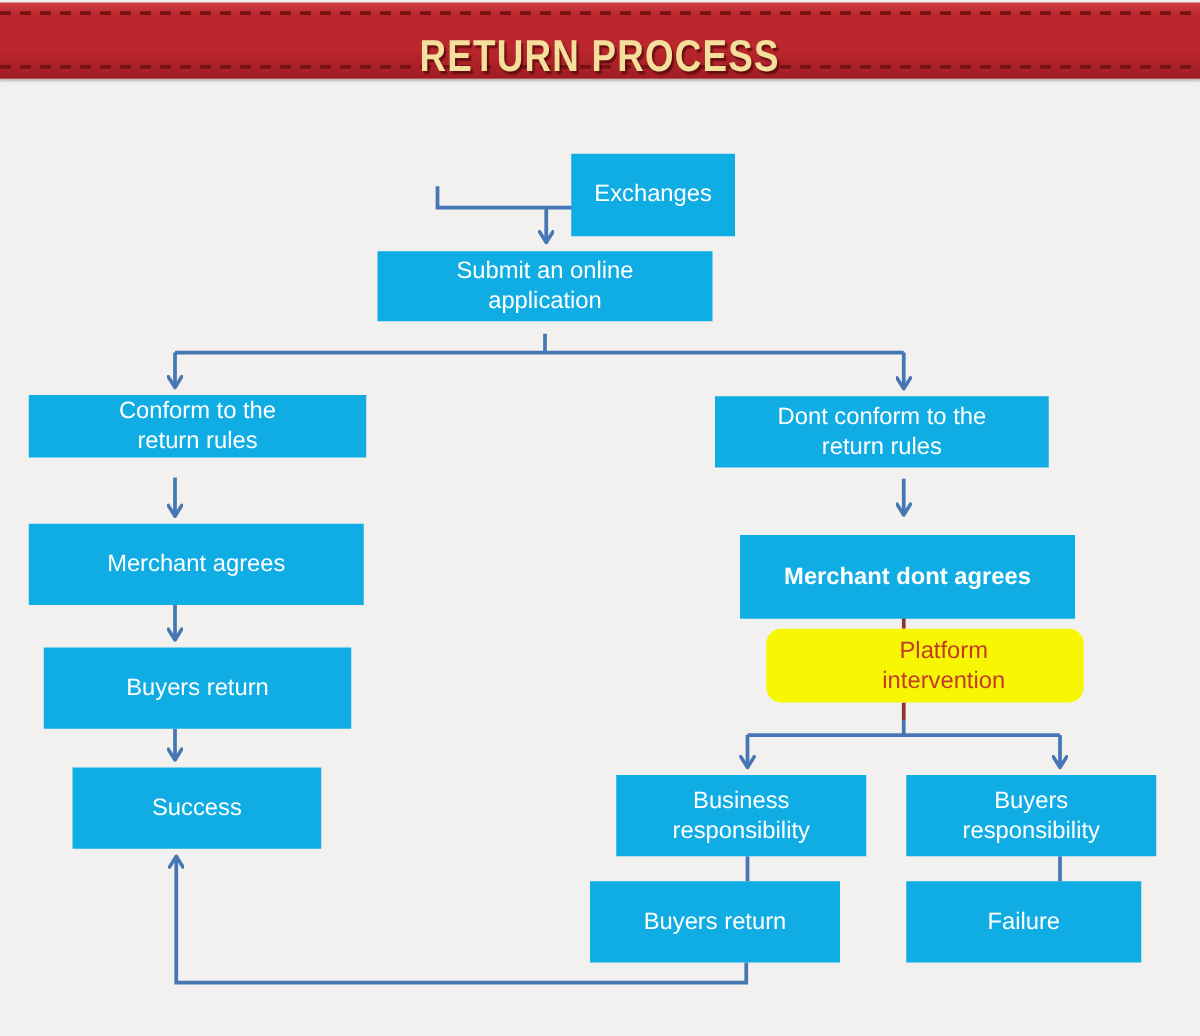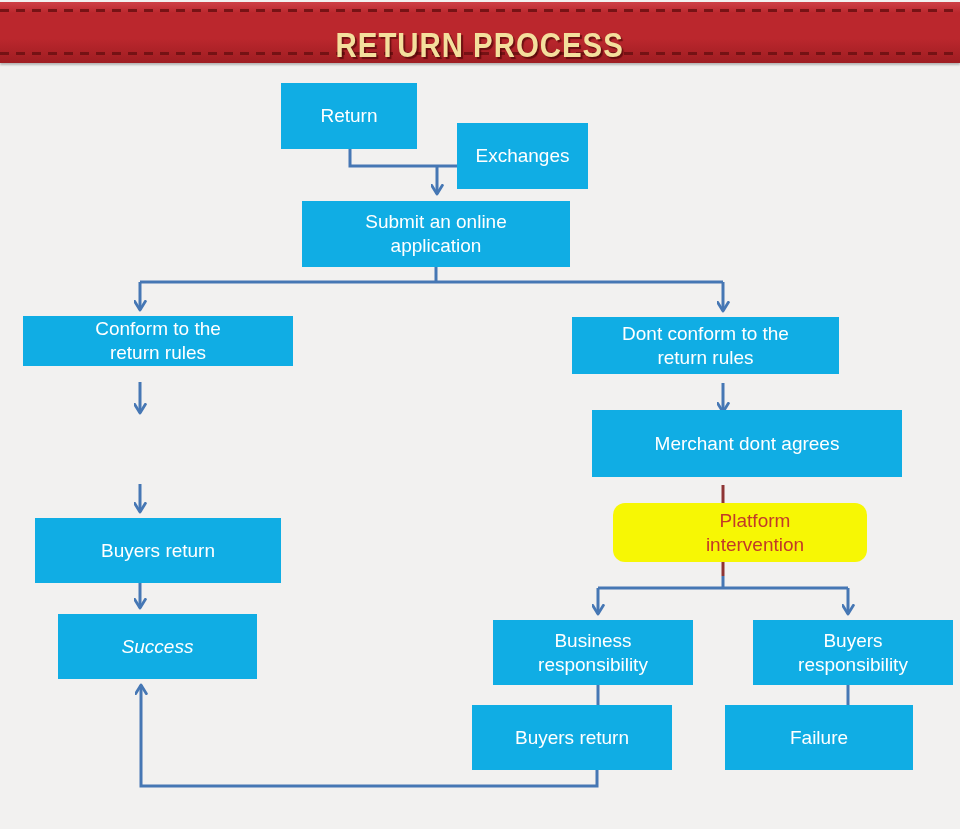--- a/index.html
+++ b/index.html
@@ -120,7 +120,6 @@
     <path class="conn" d="M597,770 L597,786 L141,786 L141,685" marker-end="url(#arrow)"></path>
   </svg>
 
-  <div class="node" style="left:281px;top:83px;width:136px;height:66px;">Return</div>
 
   <div class="node" style="left:457px;top:83px;width:131px;height:66px;margin-top:40px;">Exchanges</div>
 

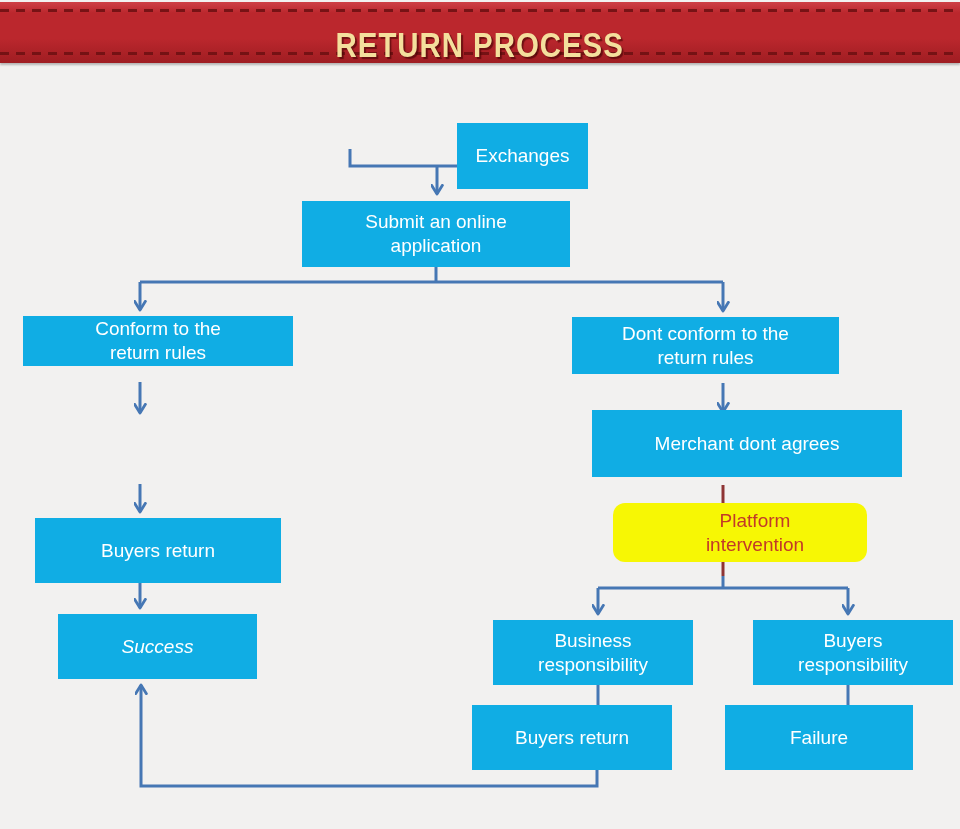--- a/index.html
+++ b/index.html
@@ -123,7 +123,7 @@
 
   <div class="node" style="left:457px;top:83px;width:131px;height:66px;margin-top:40px;">Exchanges</div>
 
-  <div class="node" style="left:302px;top:201px;width:268px;height:66px;">Submit an online
+  <div class="node" style="left:302px;top:201px;width:268px;height:56px;">Submit an online
 application</div>
 
   <div class="node" style="left:23px;top:316px;width:270px;height:50px;">Conform to the

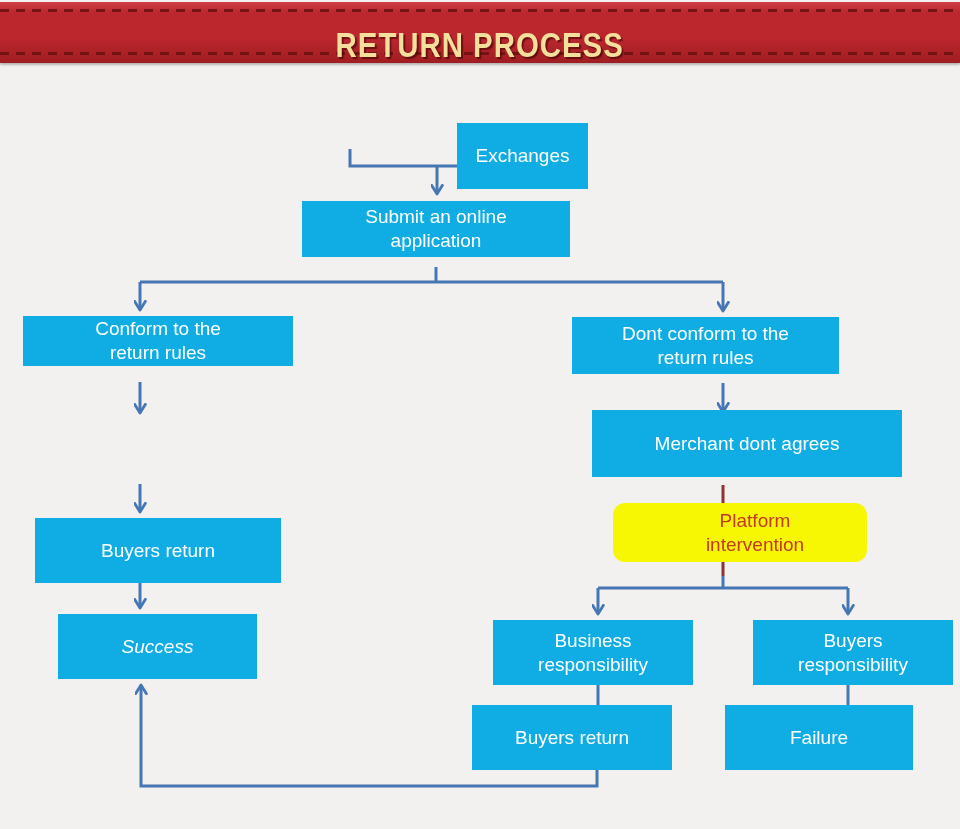--- a/index.html
+++ b/index.html
@@ -132,6 +132,7 @@
   <div class="node" style="left:572px;top:317px;width:267px;height:57px;">Dont conform to the
 return rules</div>
 
+  <div class="node" style="left:23px;top:419px;width:268px;height:65px;">Merchant agrees</div>
 
   <div class="node" style="left:592px;top:410px;width:310px;height:67px;">Merchant dont agrees</div>
 

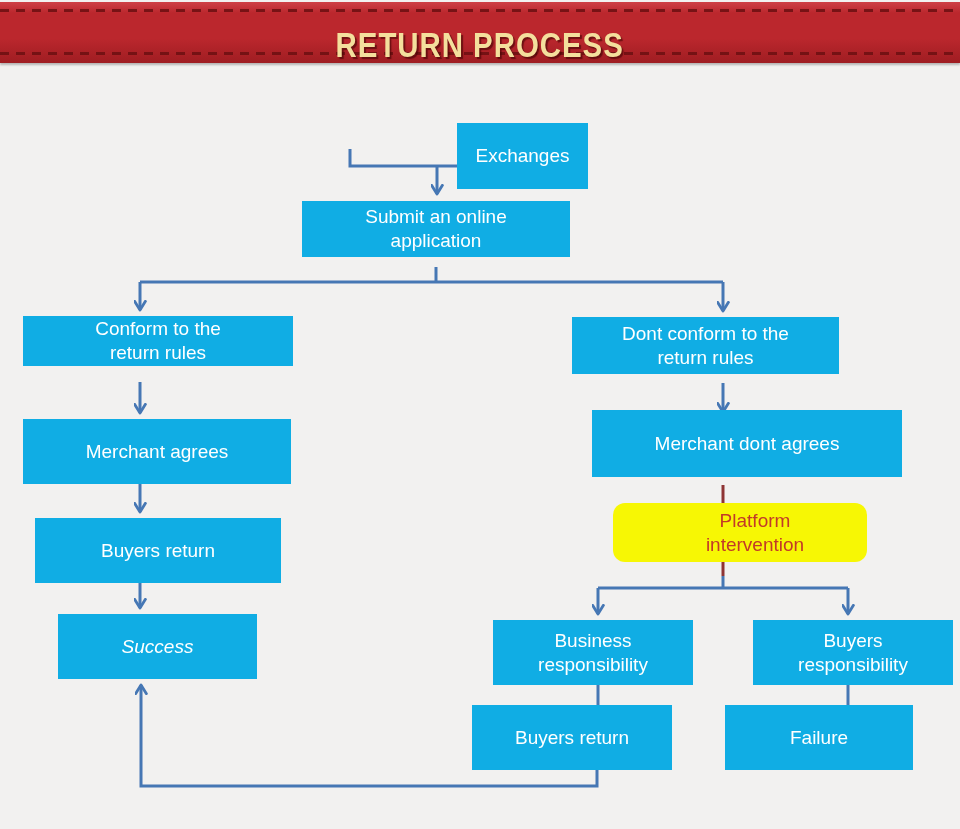--- a/index.html
+++ b/index.html
@@ -134,7 +134,7 @@
 
   <div class="node" style="left:23px;top:419px;width:268px;height:65px;">Merchant agrees</div>
 
-  <div class="node" style="left:592px;top:410px;width:310px;height:67px;">Merchant dont agrees</div>
+  <div class="node" style="left:592px;top:428px;width:268px;height:67px;font-weight:bold;">Merchant dont agrees</div>
 
   <div class="node" style="left:35px;top:518px;width:246px;height:65px;">Buyers return</div>
 

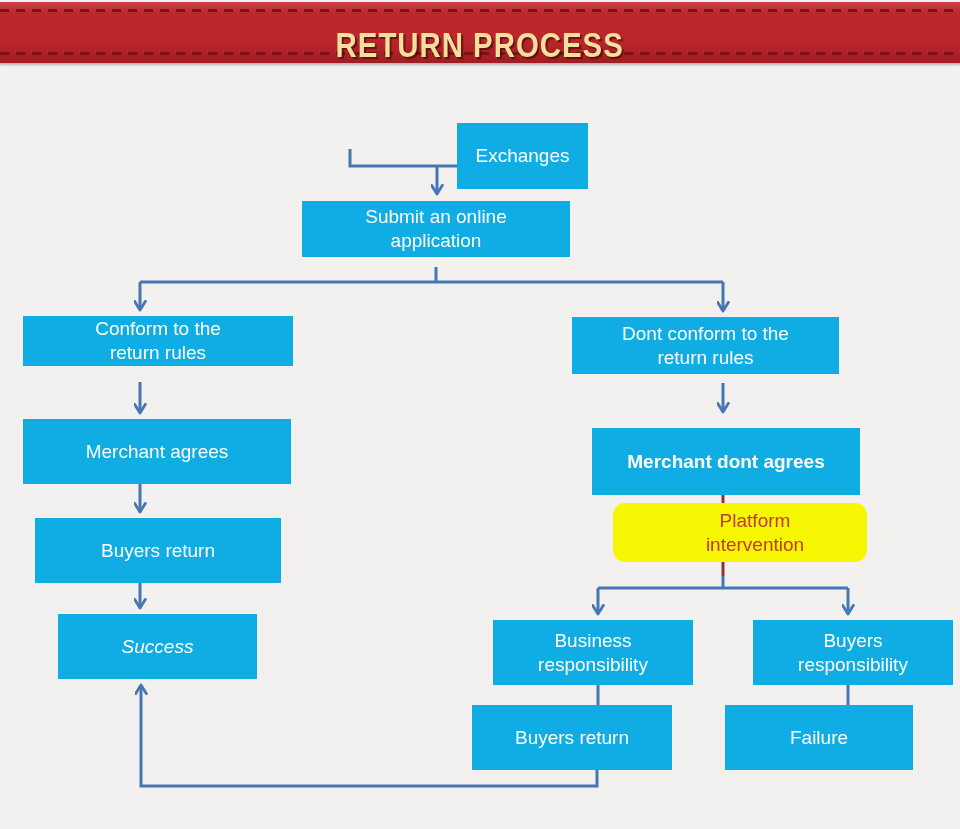--- a/index.html
+++ b/index.html
@@ -141,7 +141,7 @@
   <div class="node highlight" style="left:613px;top:503px;width:224px;height:59px;padding-left:30px;">Platform
 intervention</div>
 
-  <div class="node" style="left:58px;top:614px;width:199px;height:65px;font-style:italic;">Success</div>
+  <div class="node" style="left:58px;top:614px;width:199px;height:65px;">Success</div>
 
   <div class="node" style="left:493px;top:620px;width:200px;height:65px;">Business
 responsibility</div>

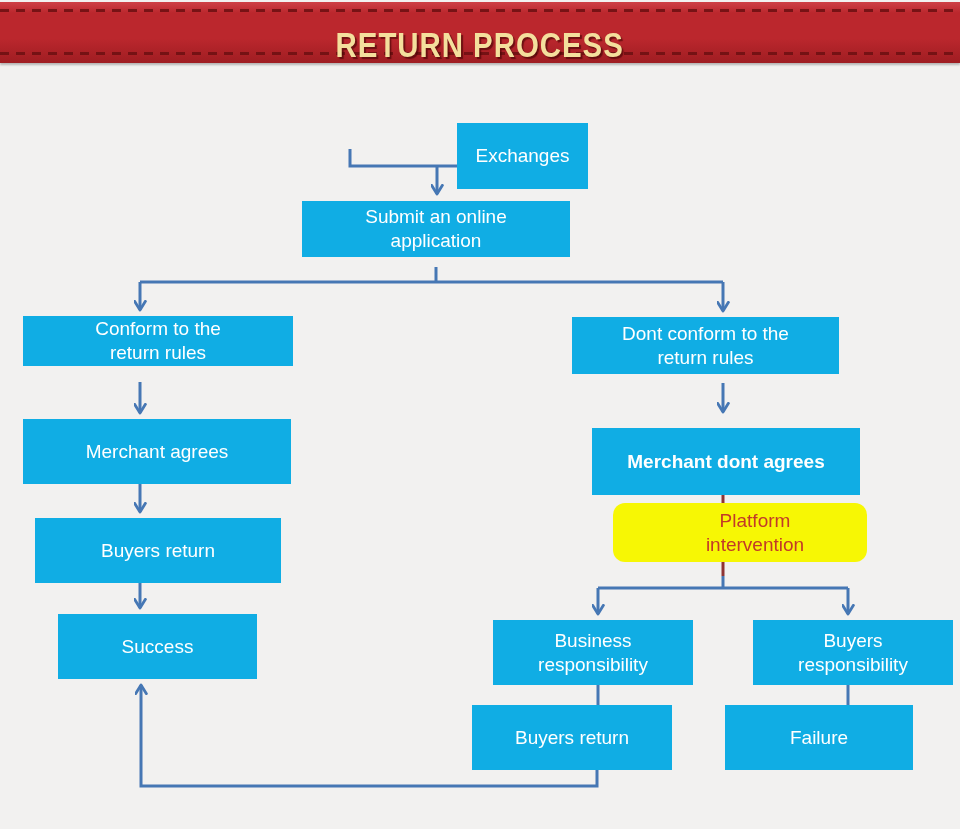--- a/index.html
+++ b/index.html
@@ -146,7 +146,7 @@
   <div class="node" style="left:493px;top:620px;width:200px;height:65px;">Business
 responsibility</div>
 
-  <div class="node" style="left:725px;top:620px;width:200px;height:65px;margin-left:28px;">Buyers
+  <div class="node" style="left:725px;top:620px;width:200px;height:65px;">Buyers
 responsibility</div>
 
   <div class="node" style="left:472px;top:705px;width:200px;height:65px;">Buyers return</div>

